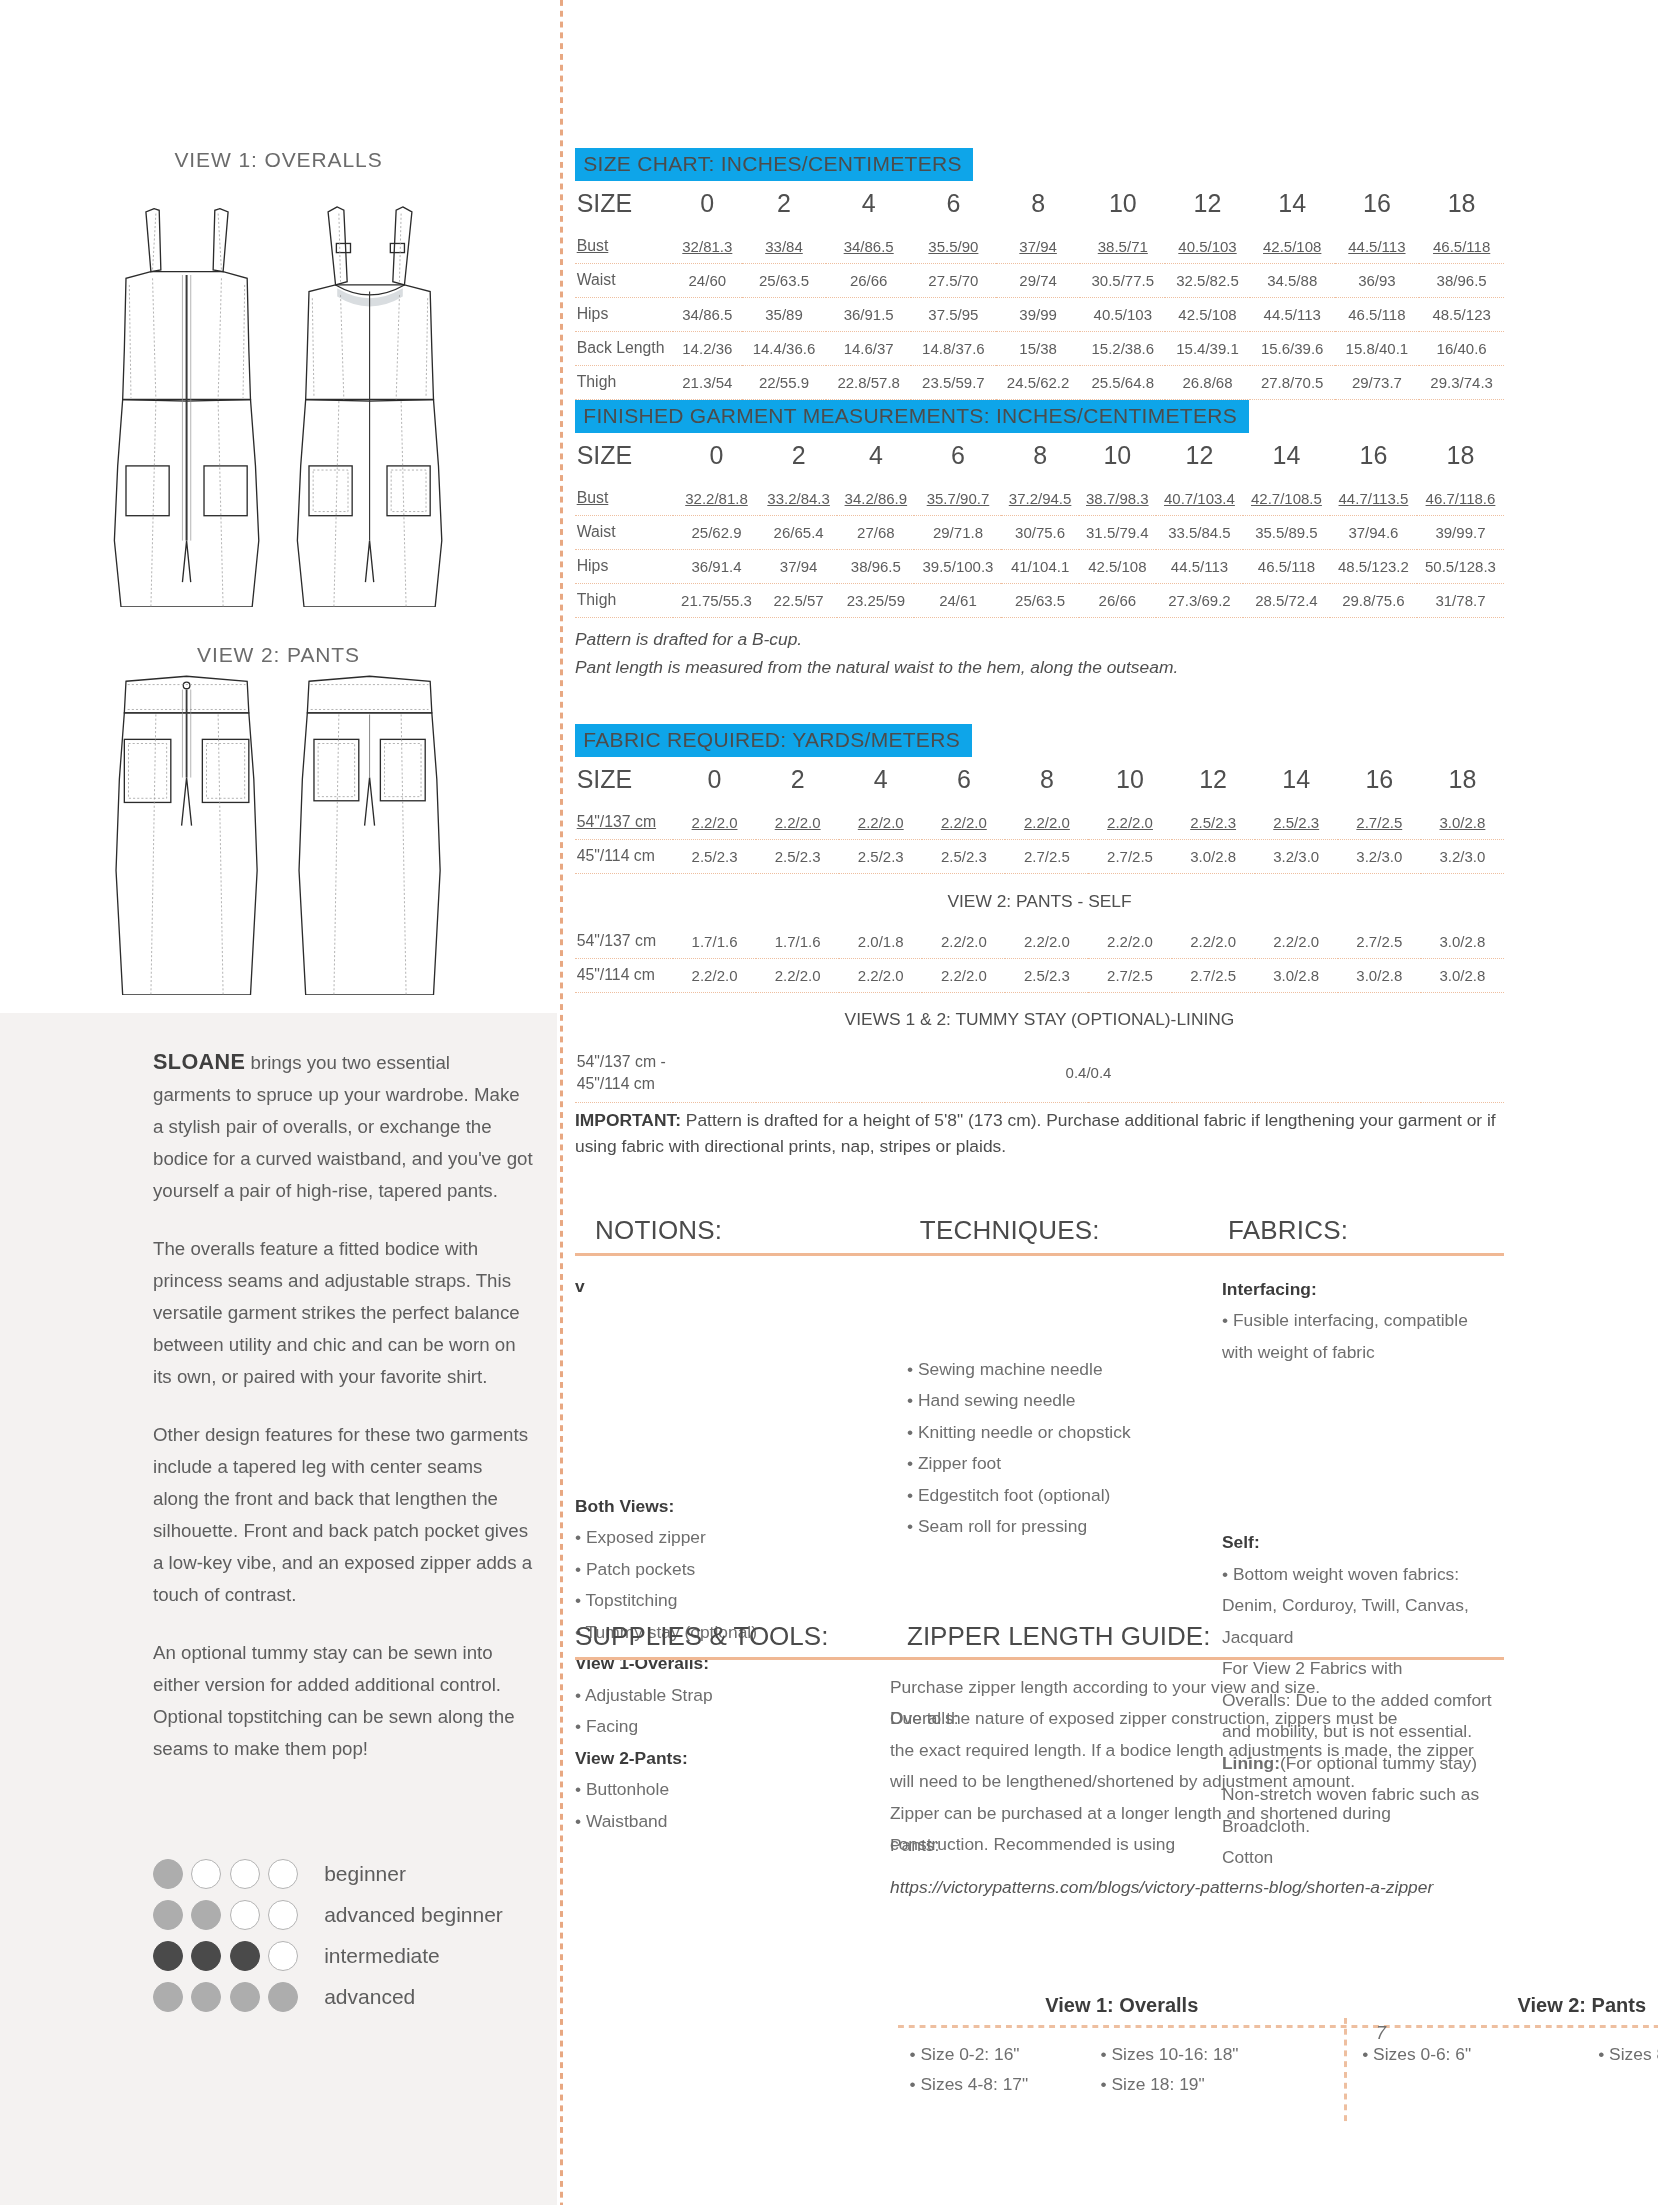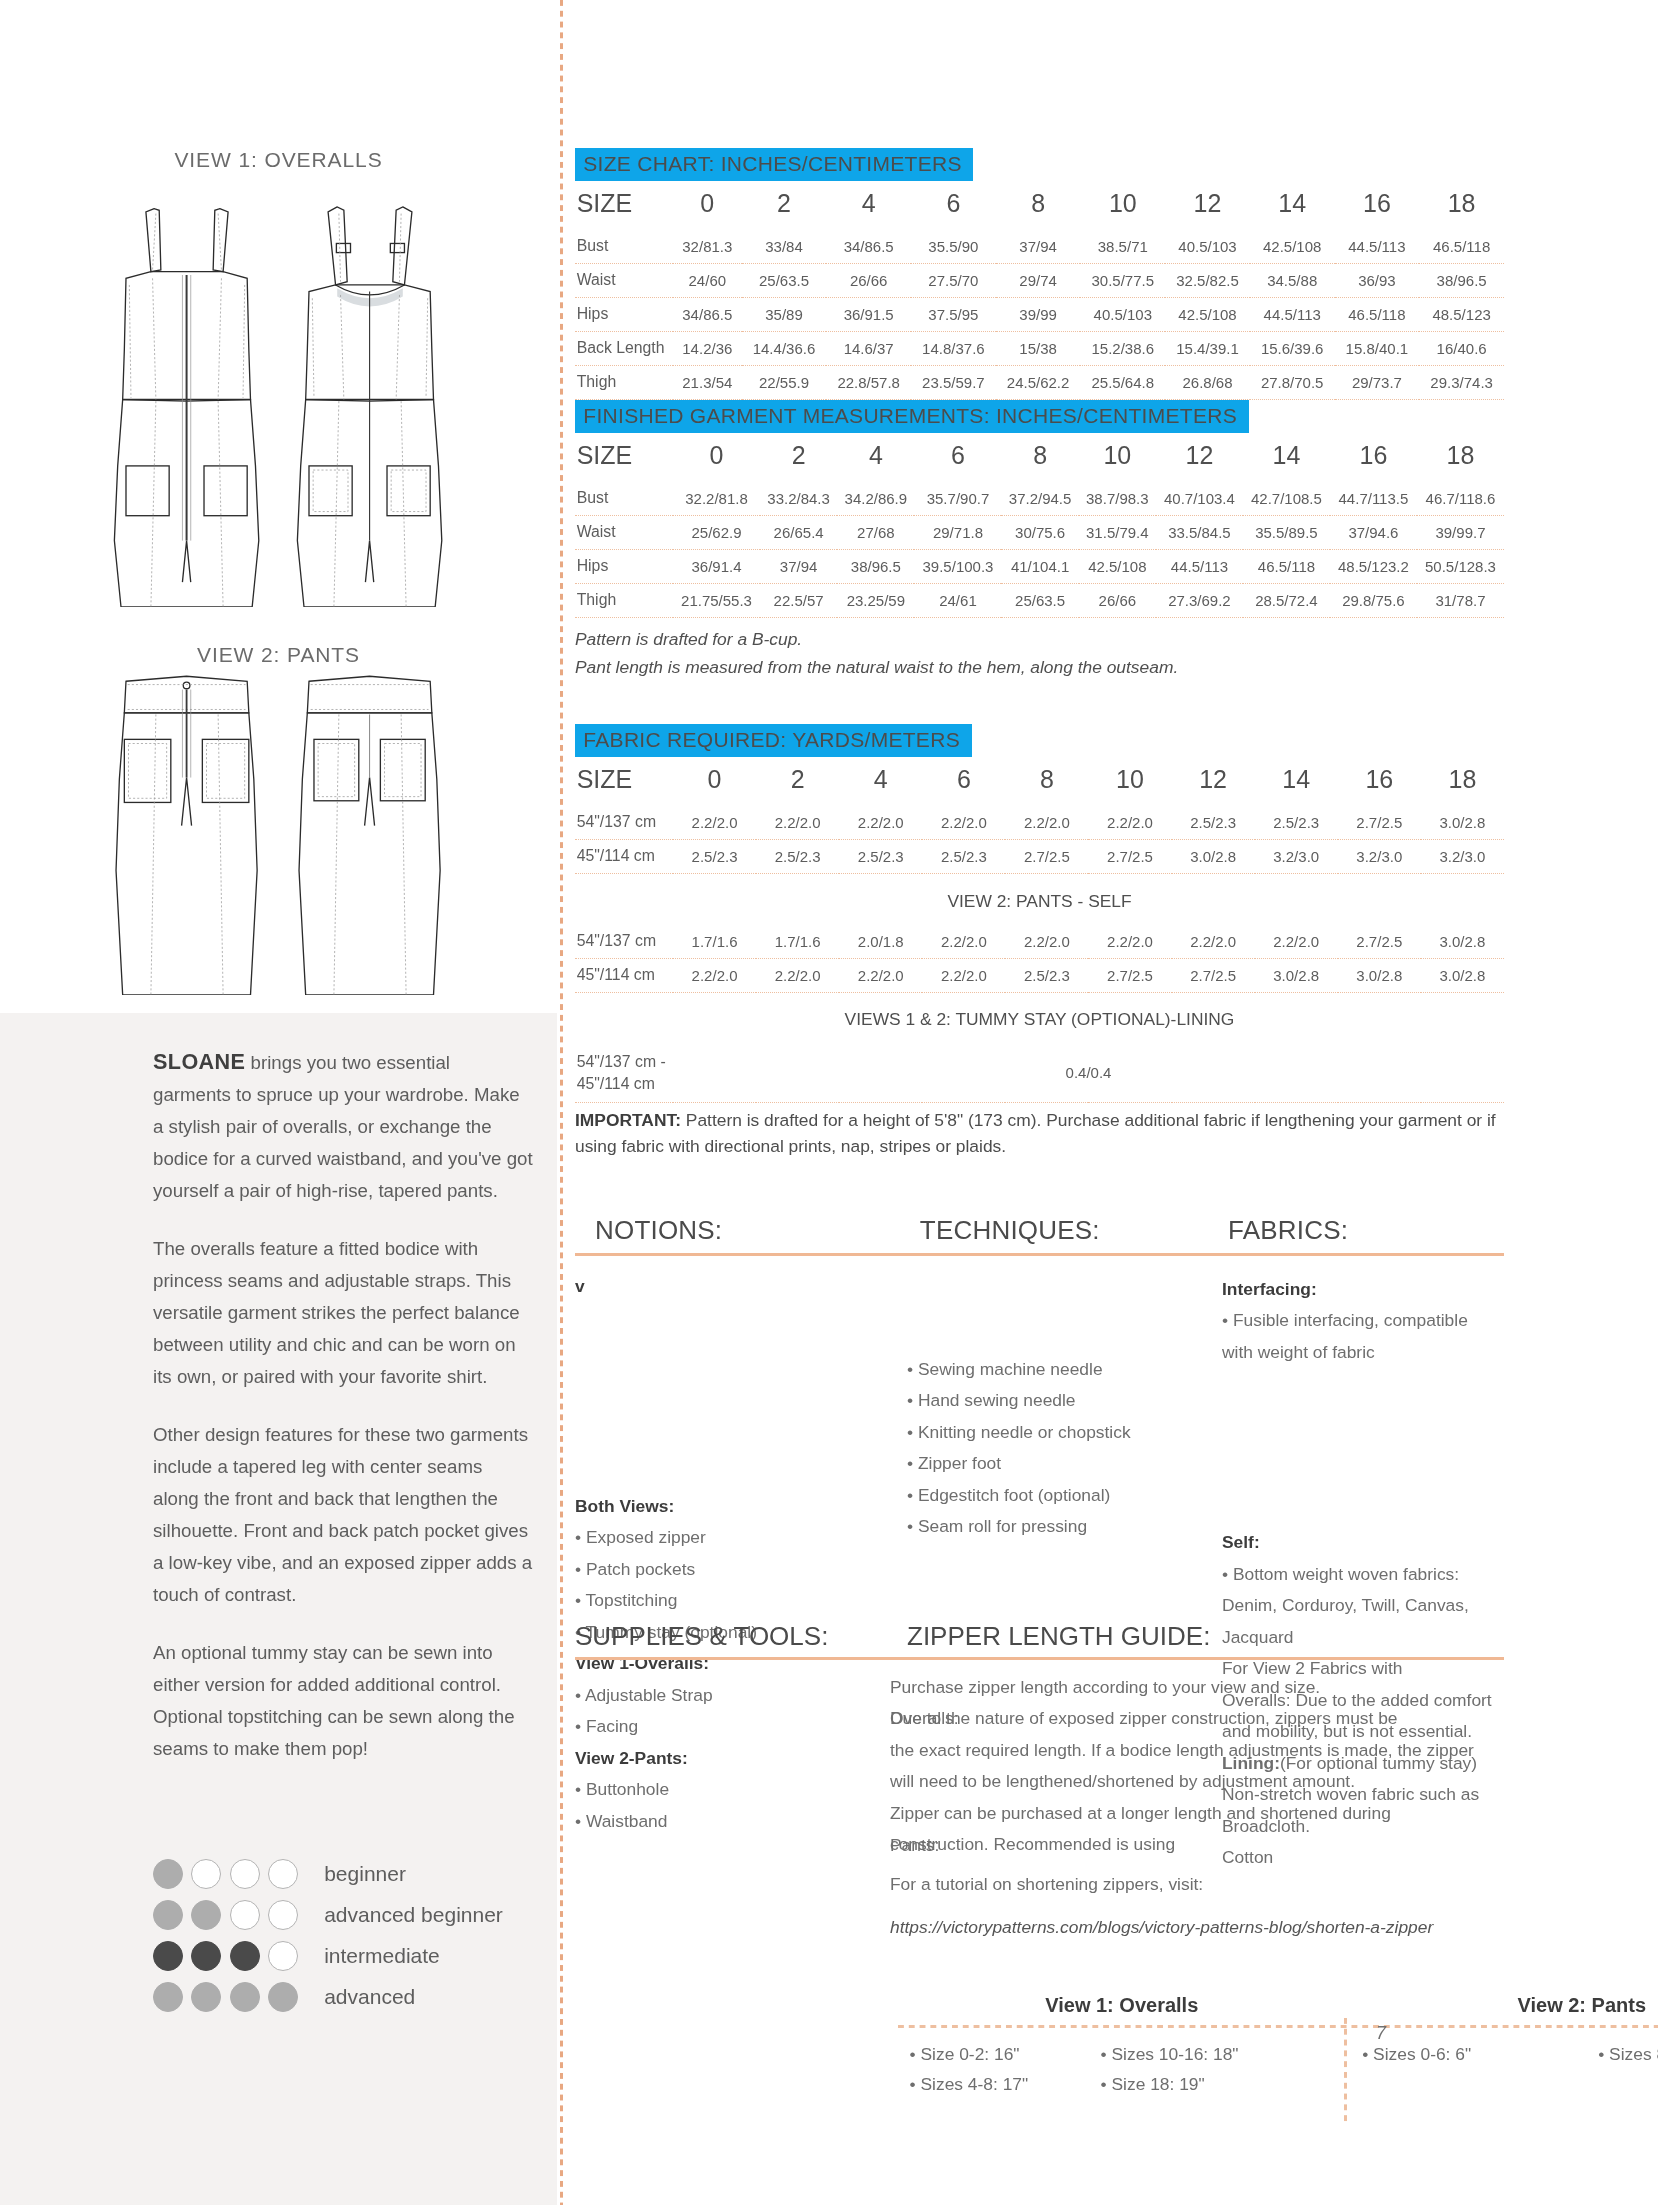--- a/index.html
+++ b/index.html
@@ -81,7 +81,7 @@
   table.meas thead th { font-size:25px; color:#4f4f4f; padding:3.3px 1.7px 11.6px; }
   table.meas thead th.rowhead { font-size:25px; }
   table.meas tbody tr { border-bottom: 1.7px dotted #eebfa0; }
-  table.meas tbody tr:first-child { border-top: none; }
+  table.meas tbody tr:first-child { border-top: none; text-decoration: underline; }
 
   .italic-note { font-style:italic; font-size:17.4px; color:#4f4f4f; line-height:26px; margin-top:8.3px; }
   tr.subhdr { border-bottom:none !important; }

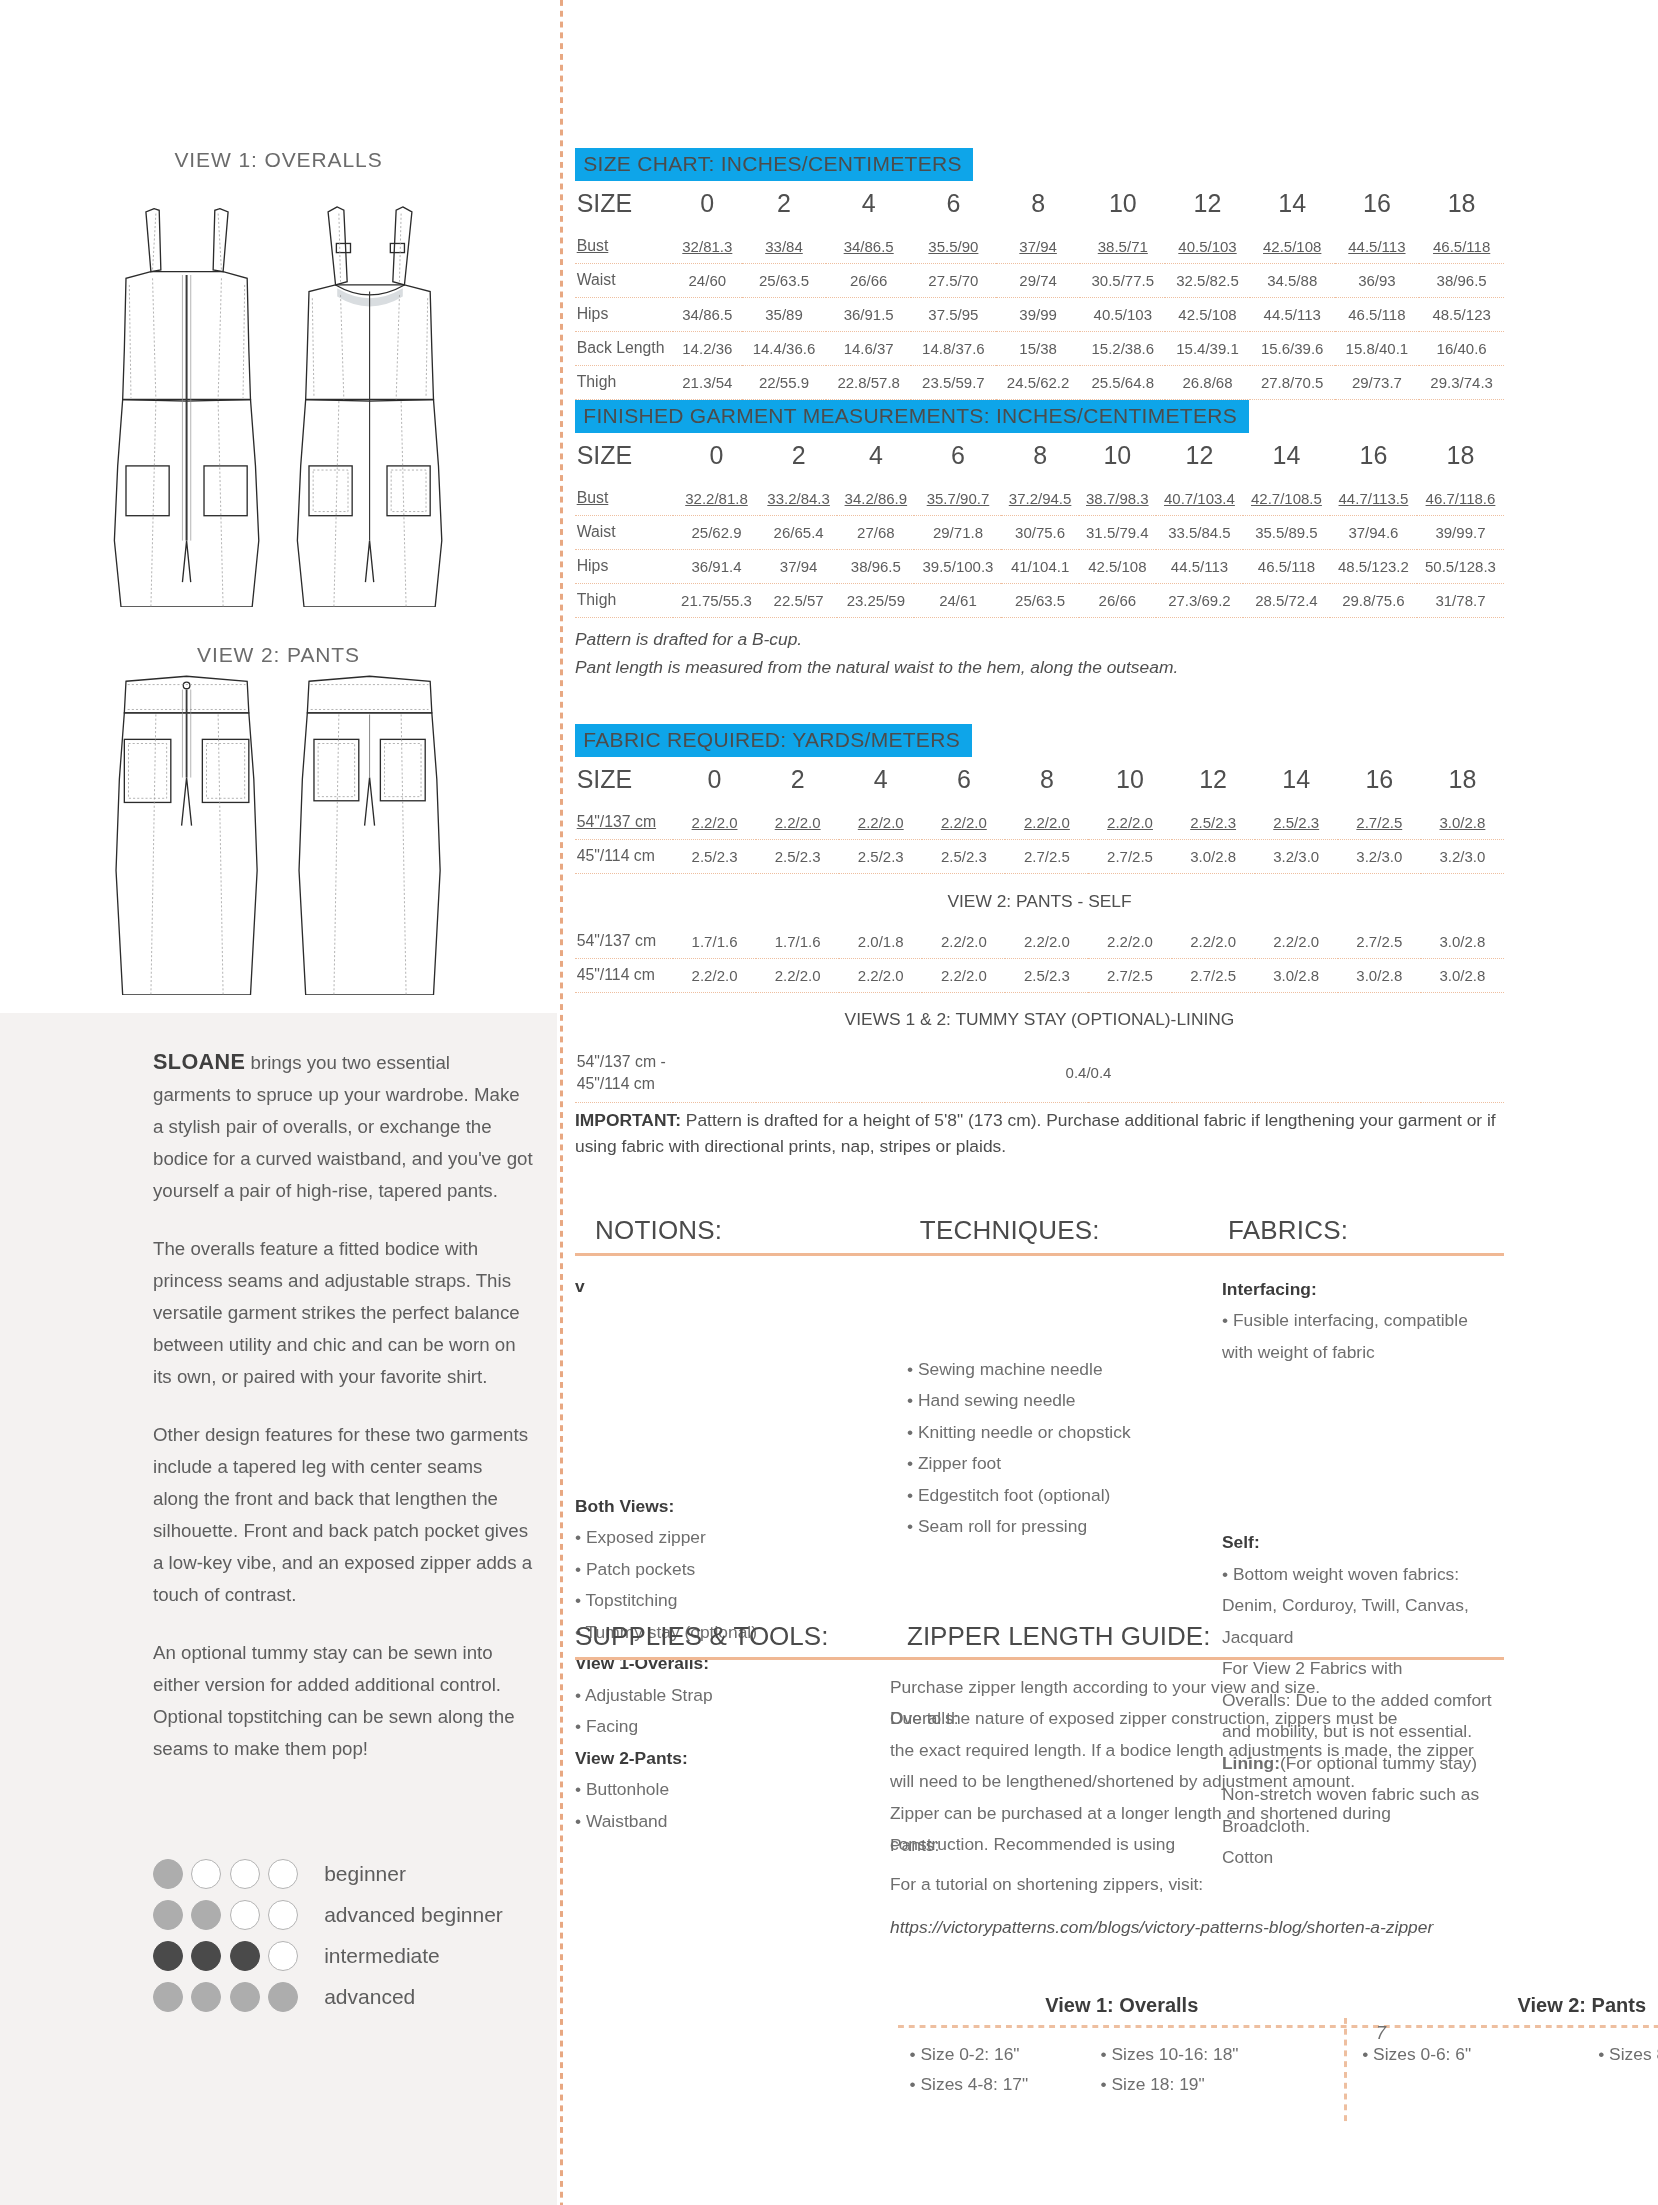--- a/index.html
+++ b/index.html
@@ -611,7 +611,6 @@
           <div>will need to be lengthened/shortened by adjustment amount.</div>
           <div>Zipper can be purchased at a longer length and shortened during</div>
           <div>construction. Recommended is using</div>
-          <div style="margin-top:8.3px;">For a tutorial on shortening zippers, visit:</div>
           <div class="zip-url" style="margin-top:11.6px;">https://victorypatterns.com/blogs/victory-patterns-blog/shorten-a-zipper</div>
         </div>
         <div style="position:absolute; left:315px; top:31.5px;" class="zip-body">Overalls:</div>

